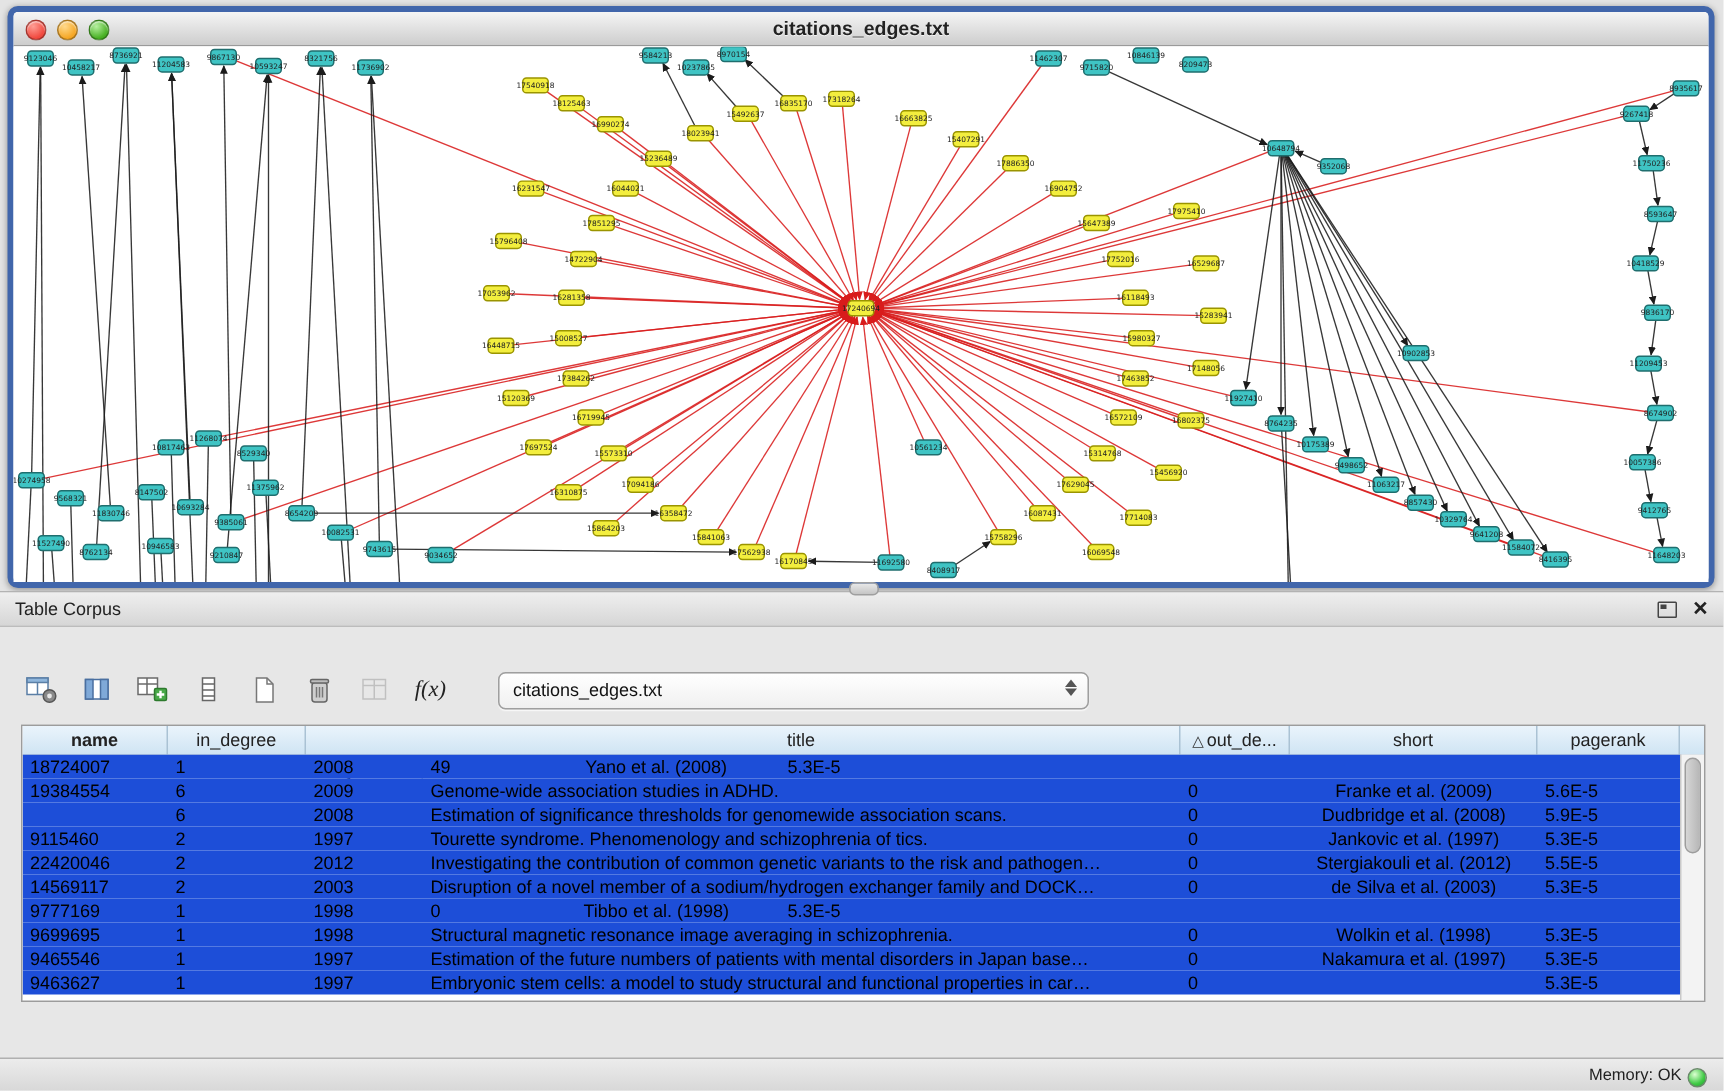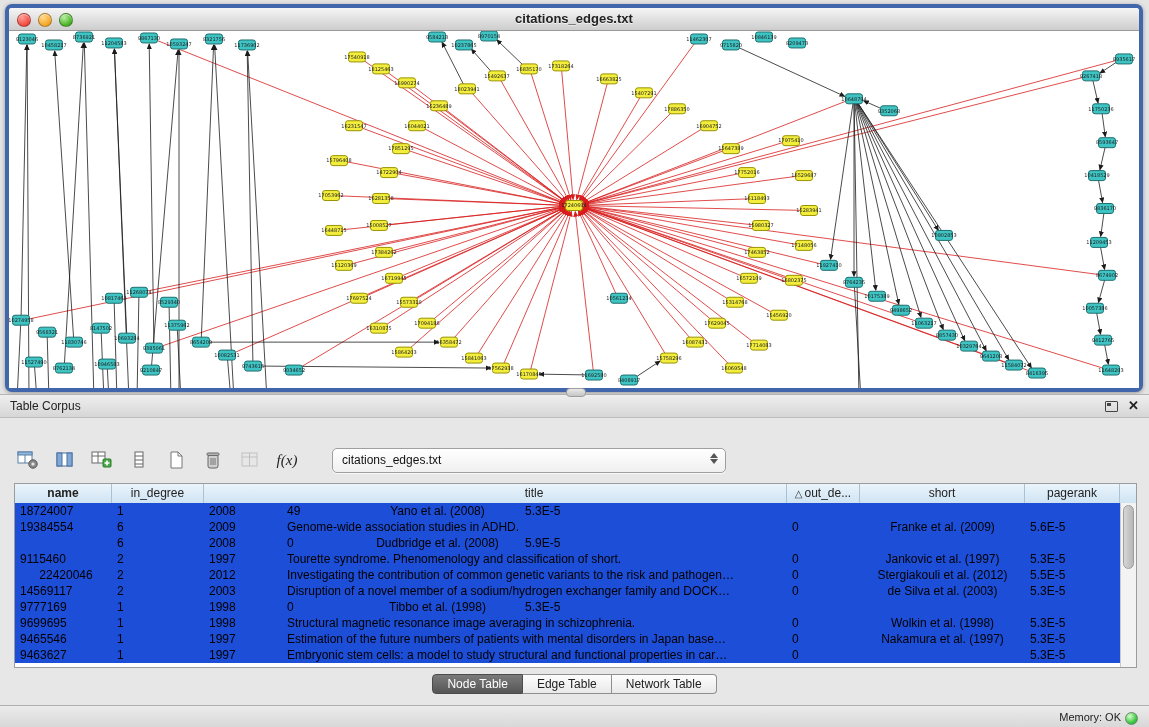--- a/index.html
+++ b/index.html
@@ -819,6 +819,7 @@
           <div class="td" style="width: 97px; margin-top: 20px;">18300295</div>
           <div class="td" style="width: 92px;">6</div>
           <div class="td" style="width: 78px;">2008</div>
+          <div class="td" style="width: 505px;">Estimation of significance thresholds for genomewide association scans.</div>
           <div class="td" style="width: 73px;">0</div>
           <div class="td center" style="width: 165px;">Dudbridge et al. (2008)</div>
           <div class="td" style="width: 95px;">5.9E-5</div>

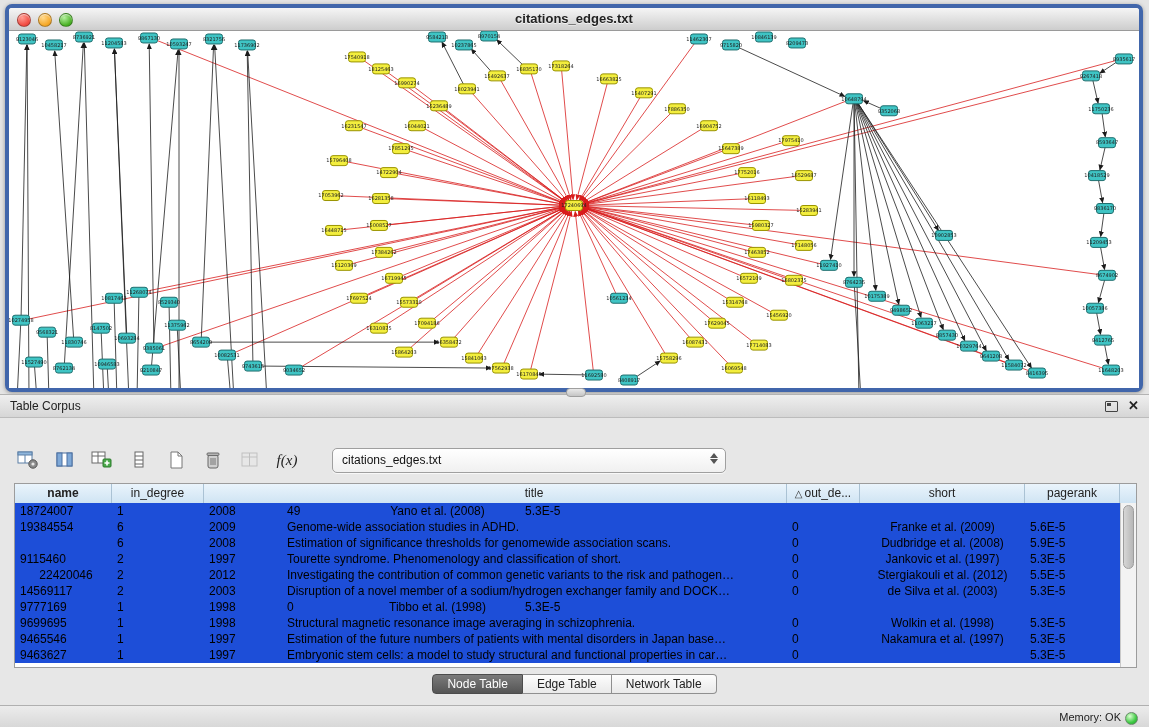--- a/index.html
+++ b/index.html
@@ -828,7 +828,7 @@
           <div class="td" style="width: 97px;">9115460</div>
           <div class="td" style="width: 92px;">2</div>
           <div class="td" style="width: 78px;">1997</div>
-          <div class="td" style="width: 505px;">Tourette syndrome. Phenomenology and classification of short.</div>
+          <div class="td" style="width: 505px;">Tourette syndrome. Phenomenology and schizophrenia of tics.</div>
           <div class="td" style="width: 73px;">0</div>
           <div class="td center" style="width: 165px;">Jankovic et al. (1997)</div>
           <div class="td" style="width: 95px;">5.3E-5</div>

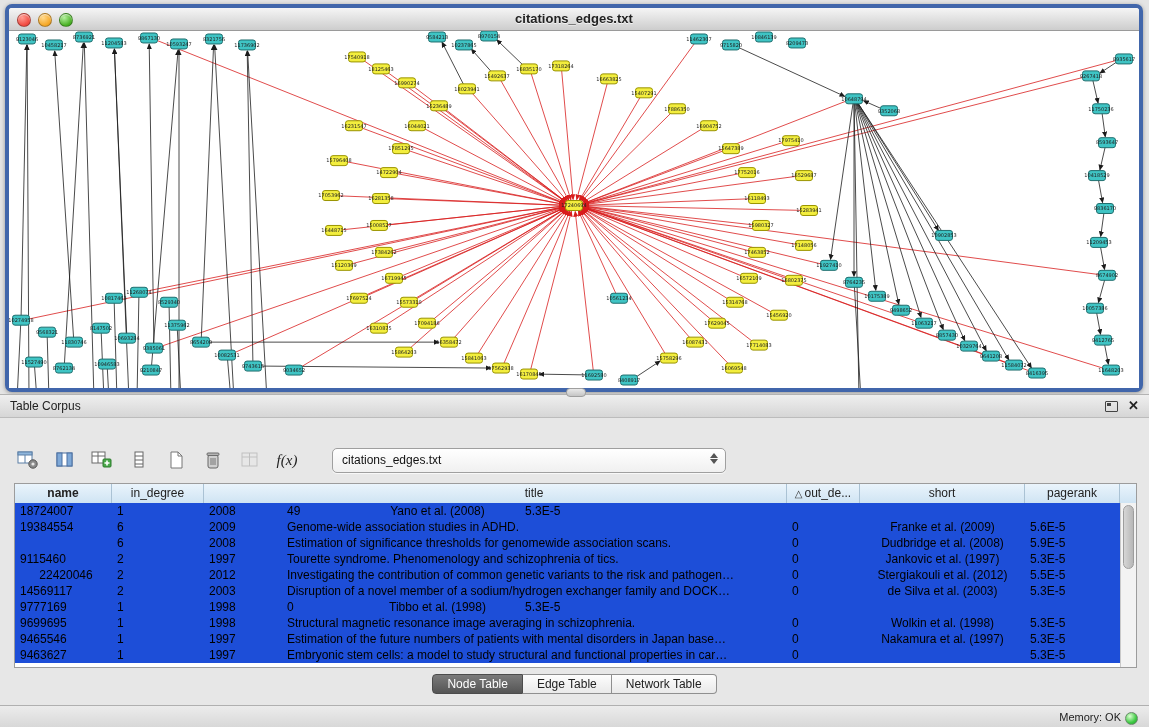--- a/index.html
+++ b/index.html
@@ -834,7 +834,7 @@
           <div class="td" style="width: 95px;">5.3E-5</div>
         </div>
         <div class="tr">
-          <div class="td" style="width: 97px; text-align: center;">22420046</div>
+          <div class="td" style="width: 97px;">22420046</div>
           <div class="td" style="width: 92px;">2</div>
           <div class="td" style="width: 78px;">2012</div>
           <div class="td" style="width: 505px;">Investigating the contribution of common genetic variants to the risk and pathogen…</div>

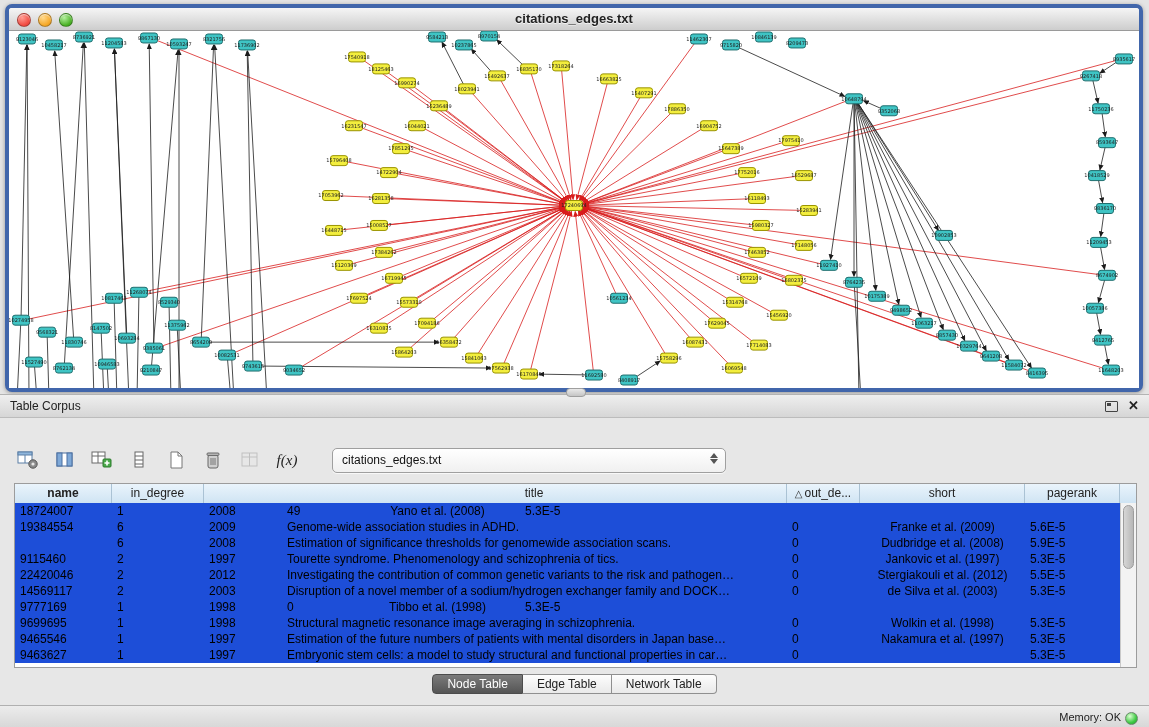--- a/index.html
+++ b/index.html
@@ -892,11 +892,6 @@
     </div>
   </div>
 
-  <div class="tabs">
-      <div class="tab sel">Node Table</div>
-      <div class="tab">Edge Table</div>
-      <div class="tab">Network Table</div>
-    </div>
 </div>
 
 <div id="status-bar">

